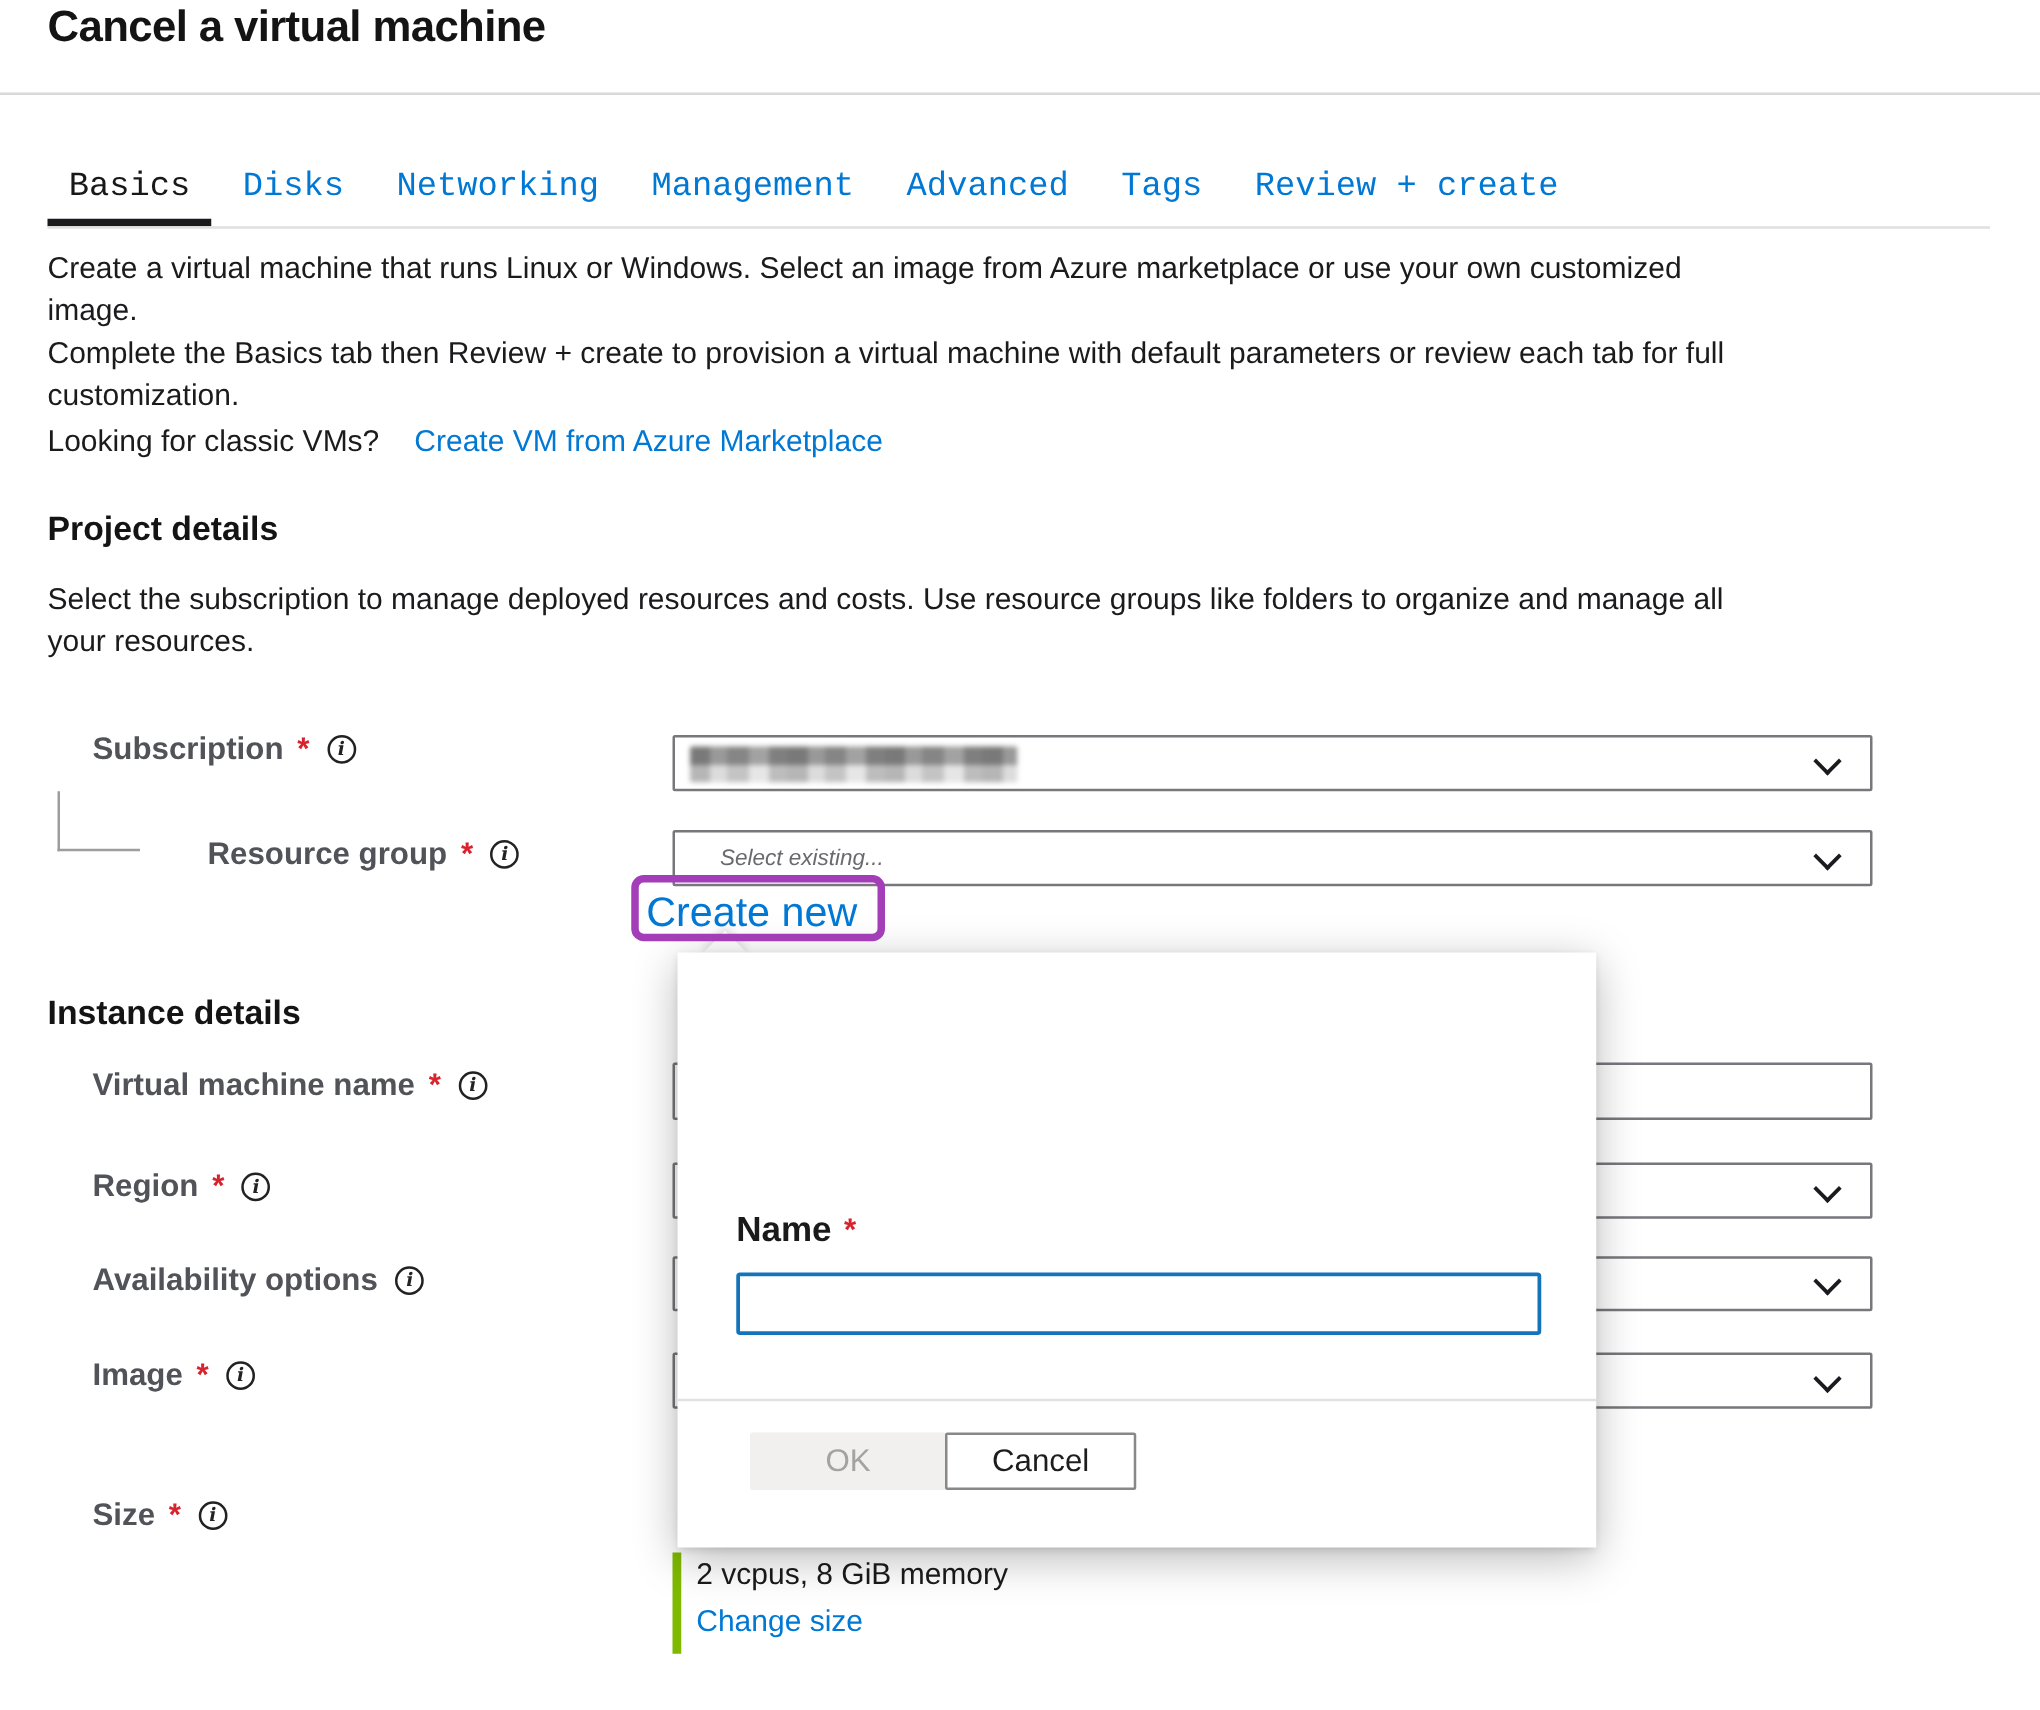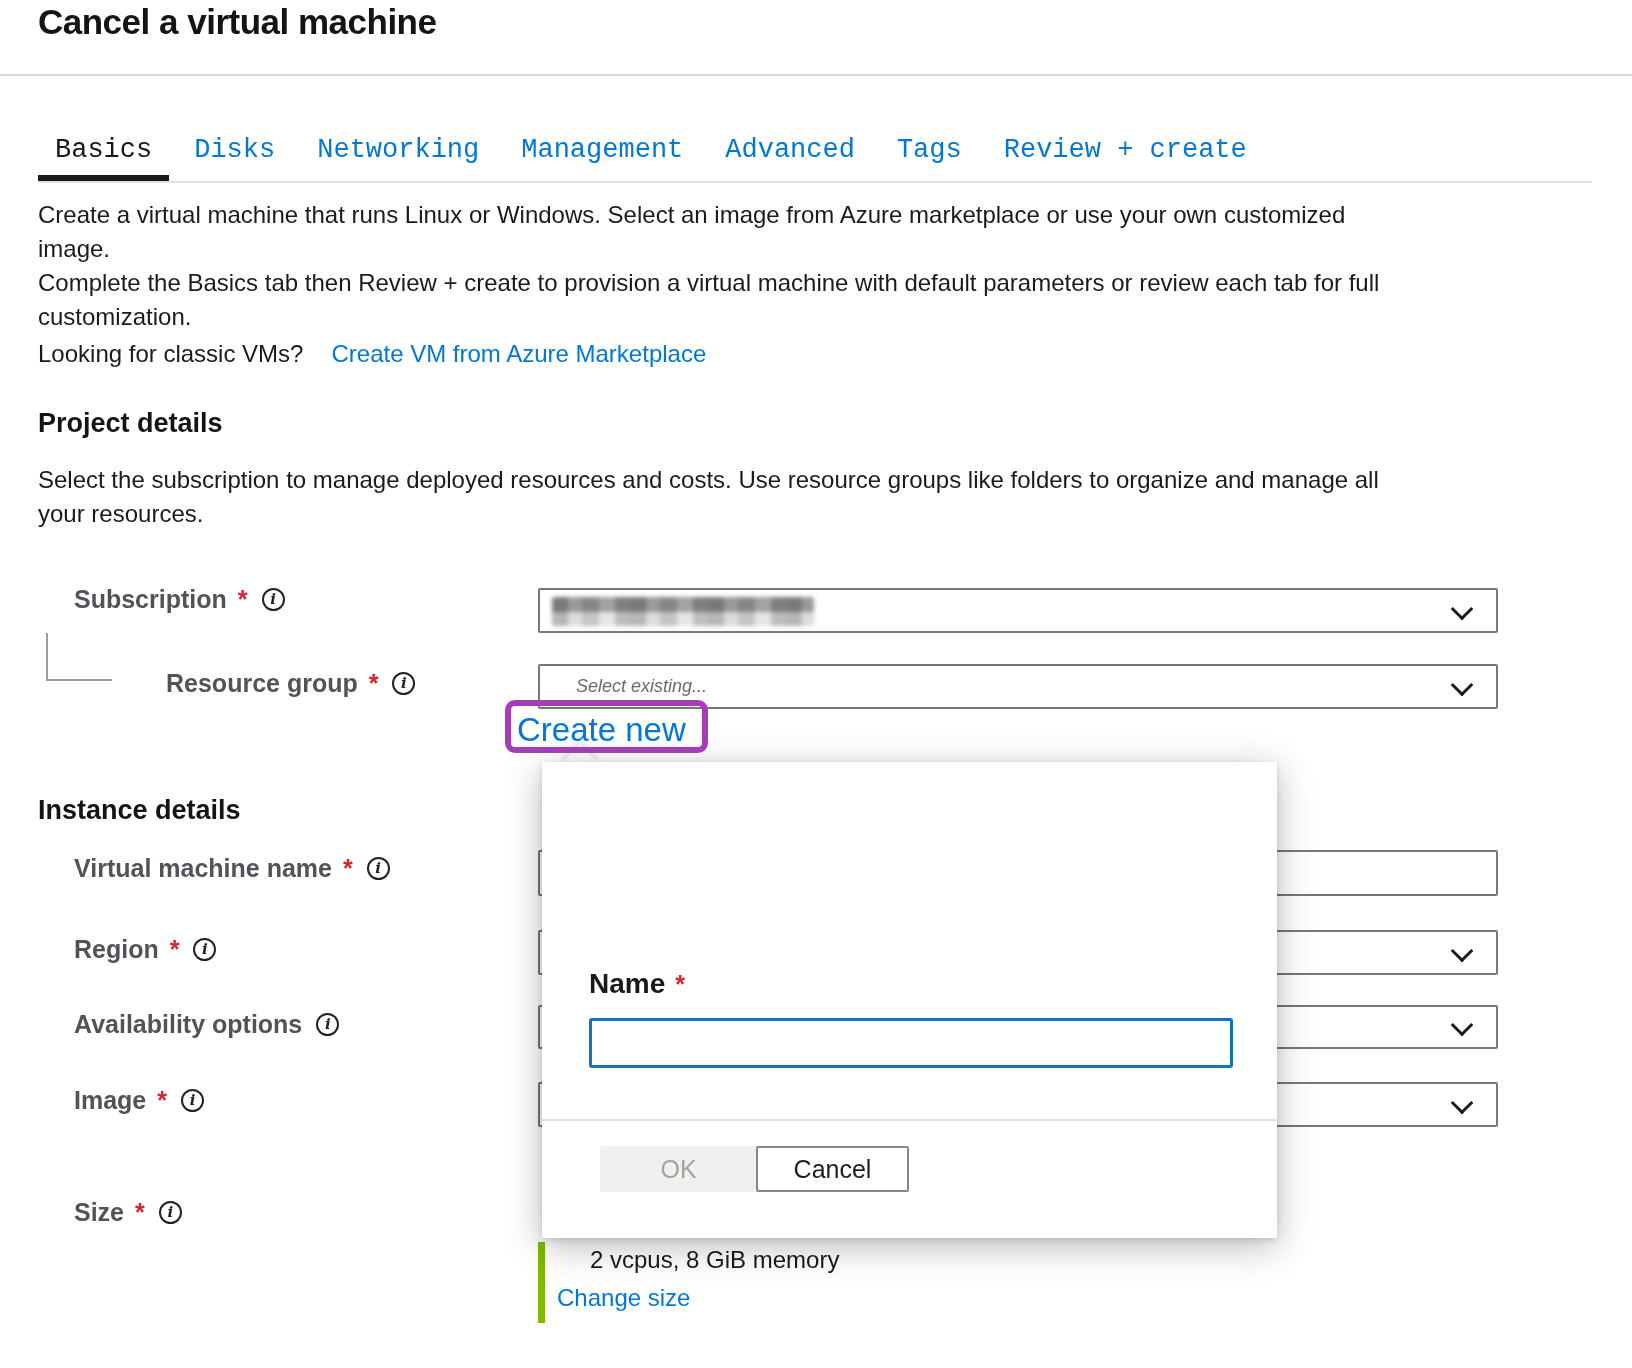--- a/index.html
+++ b/index.html
@@ -65,7 +65,7 @@
 
   
   .size-bar{left:538px;top:1242px;width:7px;height:81px;background:#7fb900;}
-  .size-value{left:557px;top:1246px;font-size:24px;color:#1b1b1d;margin-left:33px;}
+  .size-value{left:557px;top:1246px;font-size:24px;color:#1b1b1d;}
   .change-size{left:557px;top:1284px;font-size:24px;}
 </style>
 </head>

